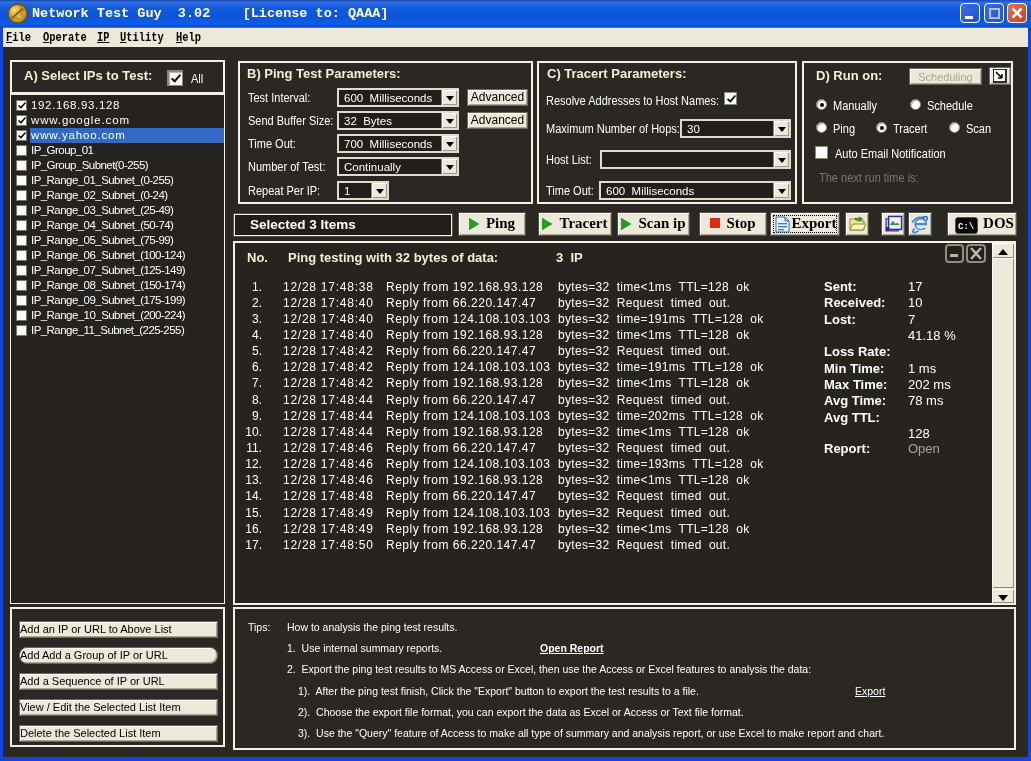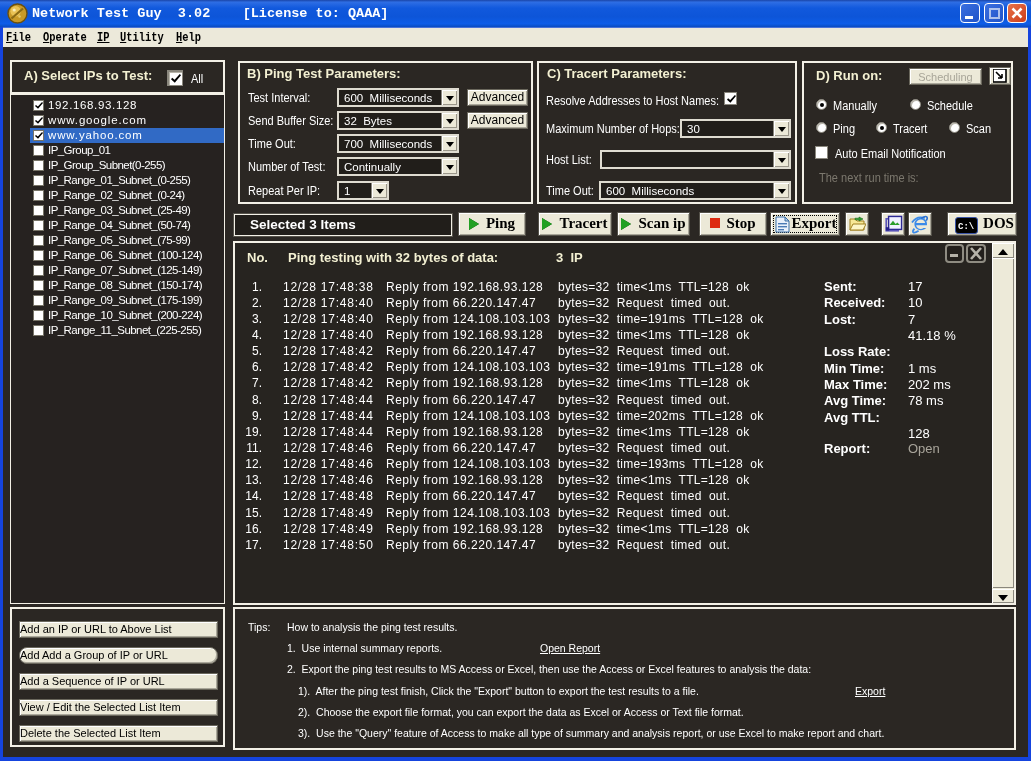--- a/index.html
+++ b/index.html
@@ -51,7 +51,7 @@
 .rb.sel::after { content:""; position:absolute; left:2.5px; top:2.5px; width:4px; height:4px; border-radius:50%; background:#000; }
 
 
-.liprow { position:absolute; left:17px; width:213px; height:15px; }
+.liprow { position:absolute; left:0; width:213px; height:15px; }
 .licb { position:absolute; left:5px; top:2px; width:11px; height:11px; background:#fff; border:1px solid #777468; }
 .licb.checked::after { content:""; position:absolute; left:1px; top:1px; width:8px; height:7px; background:#000;
   clip-path:polygon(12% 42%, 36% 64%, 88% 0%, 100% 14%, 38% 96%, 0% 58%); }

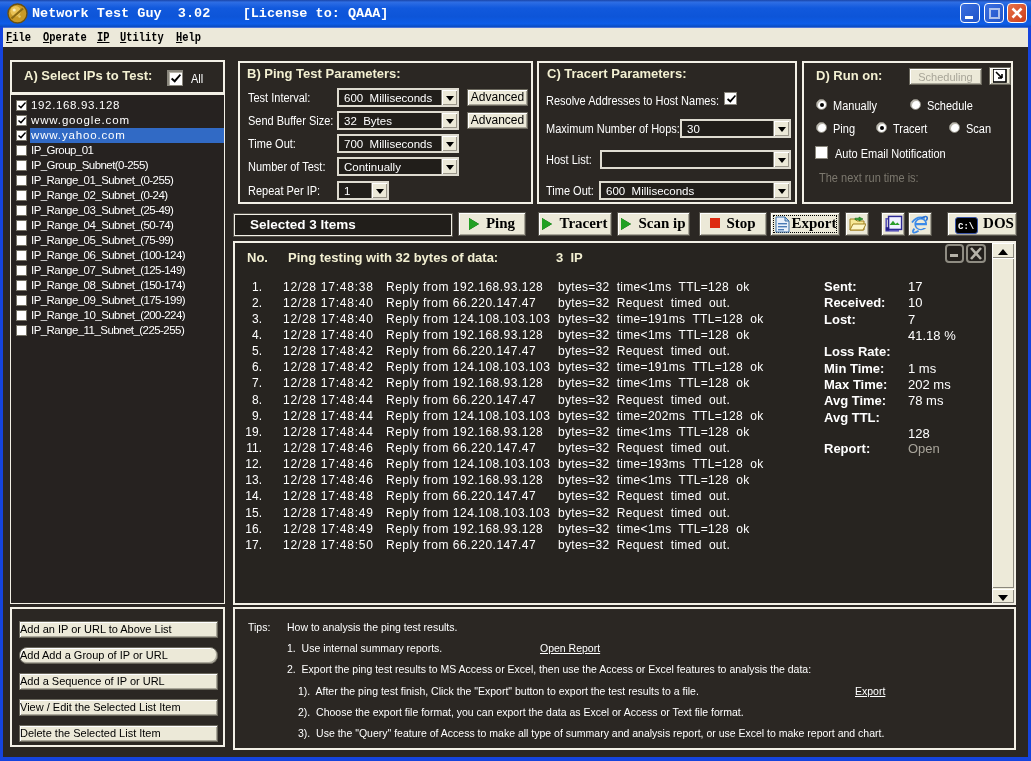--- a/index.html
+++ b/index.html
@@ -349,7 +349,7 @@
 <div class="rrow" style="left:230px;top:376.4px;"><span class="rnum">7.</span><span class="rdate">12/28 17:48:42</span><span class="rreply">Reply from 192.168.93.128</span><span class="rbytes">bytes=32  time&lt;1ms  TTL=128  ok</span></div>
 <div class="rrow" style="left:230px;top:392.5px;"><span class="rnum">8.</span><span class="rdate">12/28 17:48:44</span><span class="rreply">Reply from 66.220.147.47</span><span class="rbytes">bytes=32  Request  timed  out.</span></div>
 <div class="rrow" style="left:230px;top:408.7px;"><span class="rnum">9.</span><span class="rdate">12/28 17:48:44</span><span class="rreply">Reply from 124.108.103.103</span><span class="rbytes">bytes=32  time=202ms  TTL=128  ok</span></div>
-<div class="rrow" style="left:230px;top:424.9px;"><span class="rnum">19.</span><span class="rdate">12/28 17:48:44</span><span class="rreply">Reply from 192.168.93.128</span><span class="rbytes">bytes=32  time&lt;1ms  TTL=128  ok</span></div>
+<div class="rrow" style="left:230px;top:424.9px;"><span class="rnum">10.</span><span class="rdate">12/28 17:48:44</span><span class="rreply">Reply from 192.168.93.128</span><span class="rbytes">bytes=32  time&lt;1ms  TTL=128  ok</span></div>
 <div class="rrow" style="left:230px;top:441.0px;"><span class="rnum">11.</span><span class="rdate">12/28 17:48:46</span><span class="rreply">Reply from 66.220.147.47</span><span class="rbytes">bytes=32  Request  timed  out.</span></div>
 <div class="rrow" style="left:230px;top:457.1px;"><span class="rnum">12.</span><span class="rdate">12/28 17:48:46</span><span class="rreply">Reply from 124.108.103.103</span><span class="rbytes">bytes=32  time=193ms  TTL=128  ok</span></div>
 <div class="rrow" style="left:230px;top:473.3px;"><span class="rnum">13.</span><span class="rdate">12/28 17:48:46</span><span class="rreply">Reply from 192.168.93.128</span><span class="rbytes">bytes=32  time&lt;1ms  TTL=128  ok</span></div>

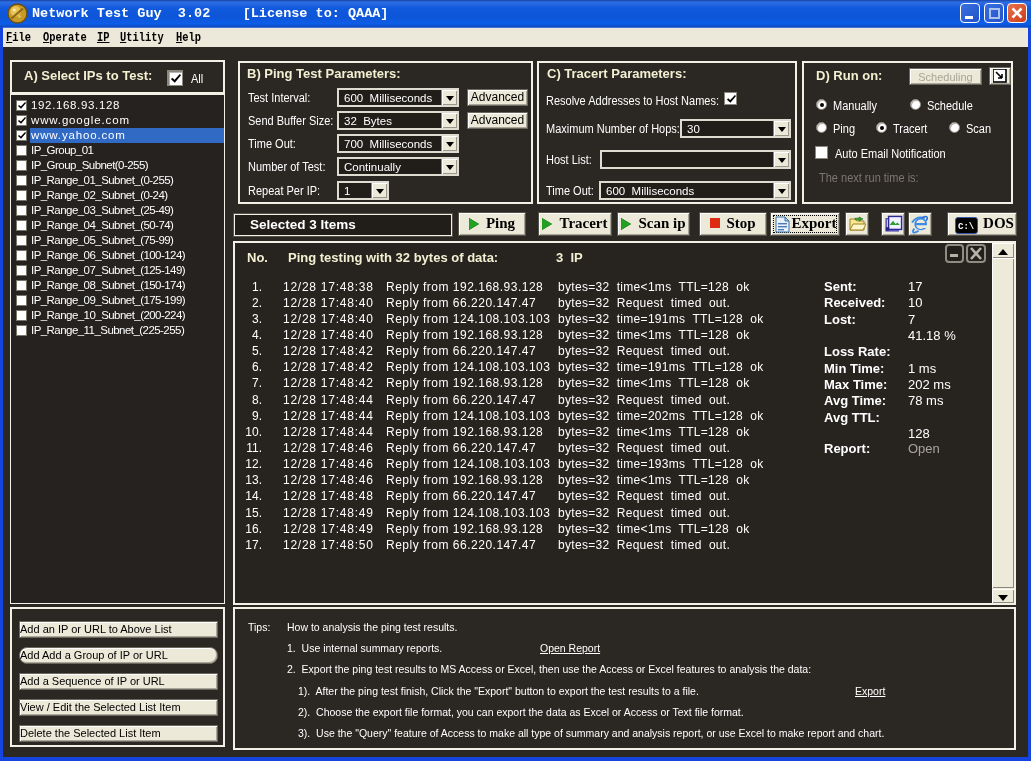--- a/index.html
+++ b/index.html
@@ -384,7 +384,7 @@
   <div class="tiprow" style="left:248px;top:621px;">Tips:</div>
   <div class="tiprow" style="left:287px;top:621px;">How to analysis the ping test results.</div>
   <div class="tiprow" style="left:287px;top:642px;">1.  Use internal summary reports.</div>
-  <div class="tiprow" style="left:540px;top:642px;text-decoration:underline;">Open Report</div>
+  <div class="tiprow" style="left:540px;top:642px;text-decoration:underline;font-weight:bold;">Open Report</div>
   <div class="tiprow" style="left:287px;top:663px;">2.  Export the ping test results to MS Access or Excel, then use the Access or Excel features to analysis the data:</div>
   <div class="tiprow" style="left:298px;top:685px;">1).  After the ping test finish, Click the "Export" button to export the test results to a file.</div>
   <div class="tiprow" style="left:855px;top:685px;text-decoration:underline;">Export</div>

